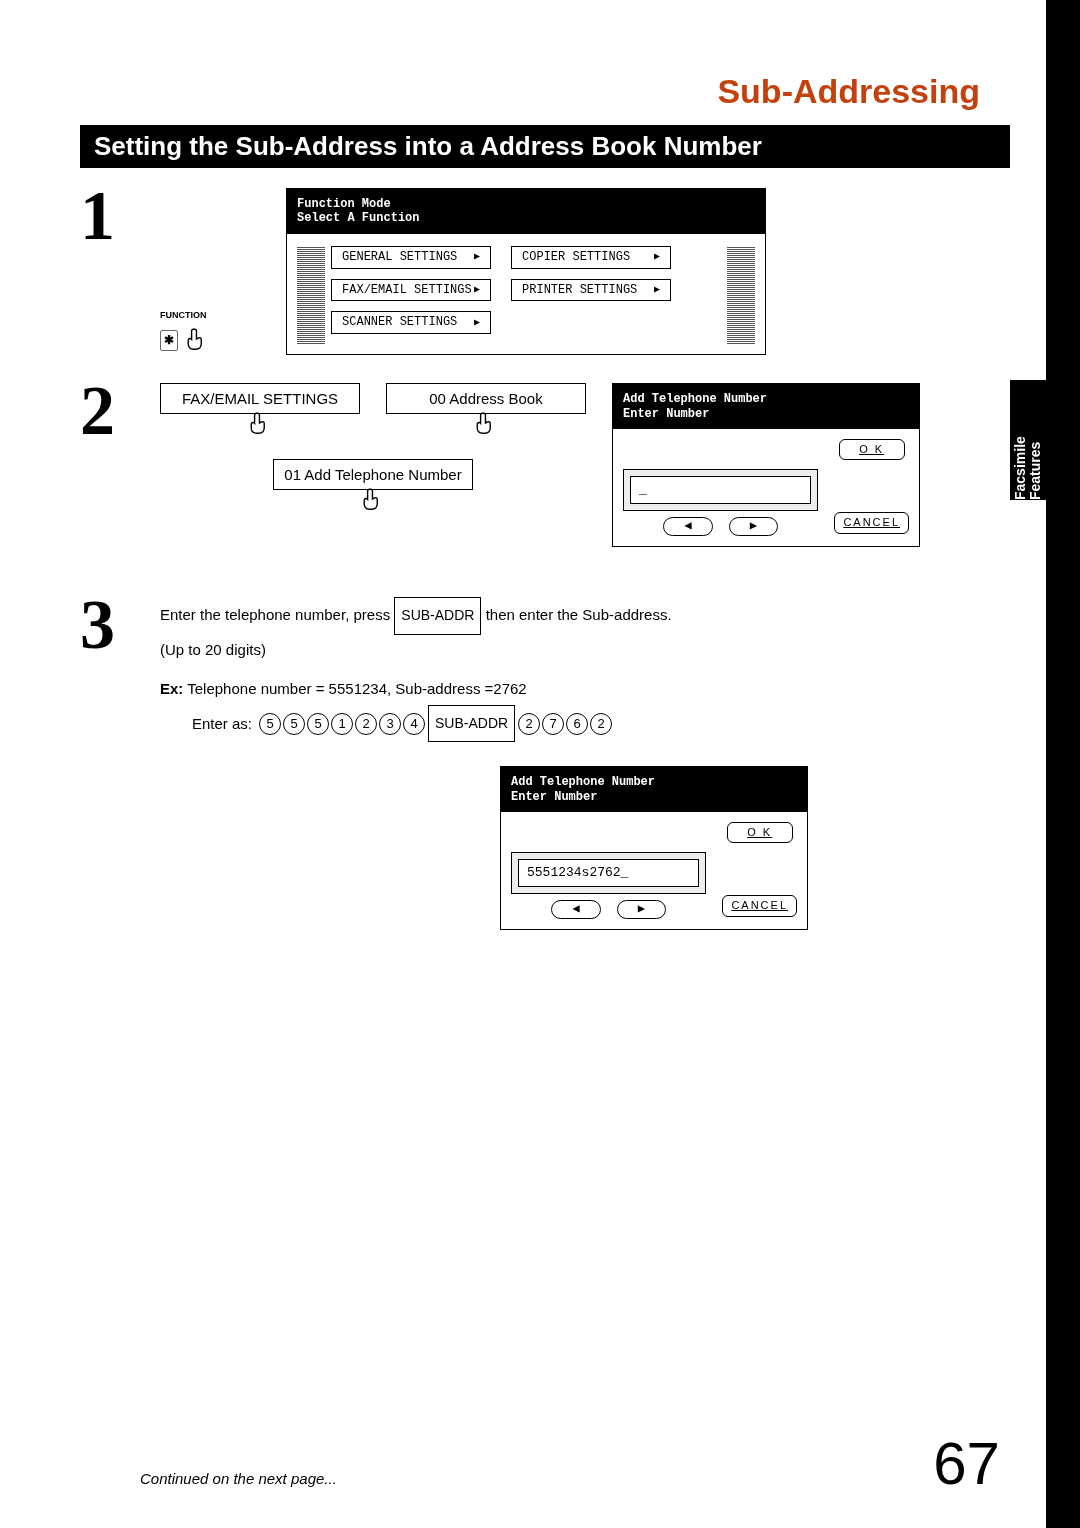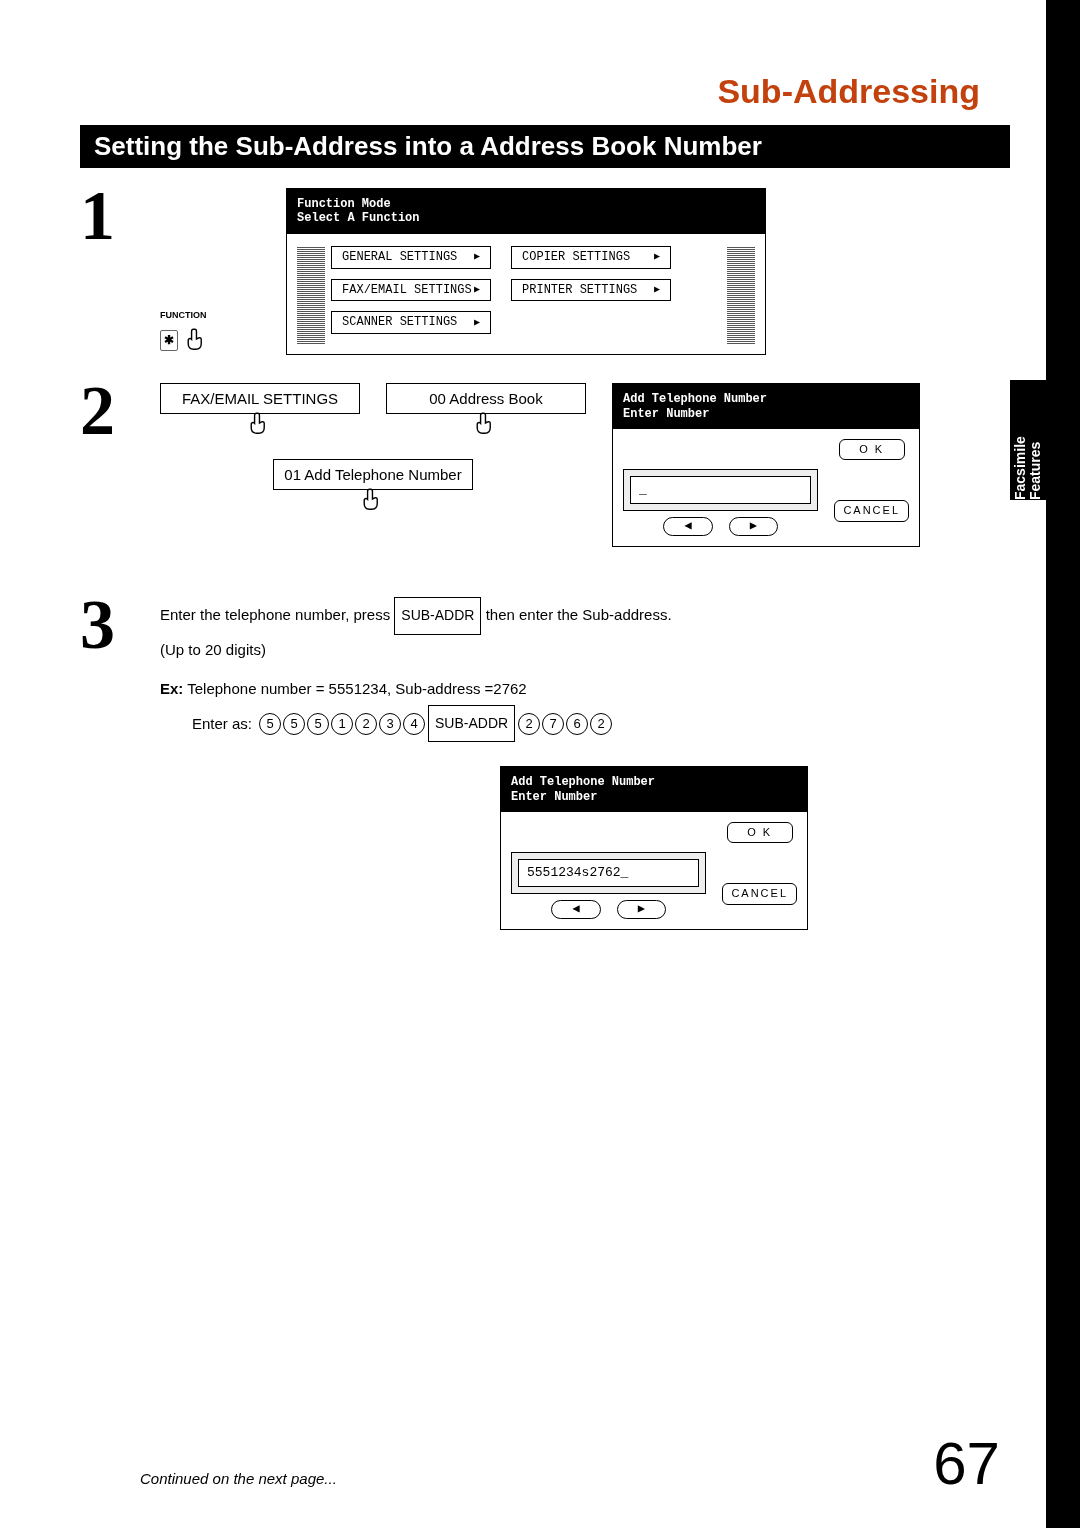--- a/index.html
+++ b/index.html
@@ -45,7 +45,7 @@
   .step2-row { display: flex; gap: 26px; align-items: flex-start; }
   .finger-under { transform: translateY(-4px); }
   .lcd-panel-sm { width: 308px; }
-  .lcd-side-btns { display: flex; flex-direction: column; gap: 40px; align-items: center; margin-left: 8px; }
+  .lcd-side-btns { display: flex; flex-direction: column; gap: 52px; align-items: center; margin-left: 8px; text-decoration: underline; }
   .lcd-okcancel { border: 1px solid #000; border-radius: 6px; padding: 2px 8px; font-family: Arial, sans-serif; font-size: 11px; letter-spacing: 2px; min-width: 66px; text-align: center; }
   .lcd-input-area { border: 1px solid #000; background: #eee; padding: 6px; margin-top: 30px; }
   .lcd-input-inner { background: #fff; border: 1px solid #000; padding: 4px 8px; font-family: "Courier New", monospace; font-size: 13px; min-height: 22px; }

